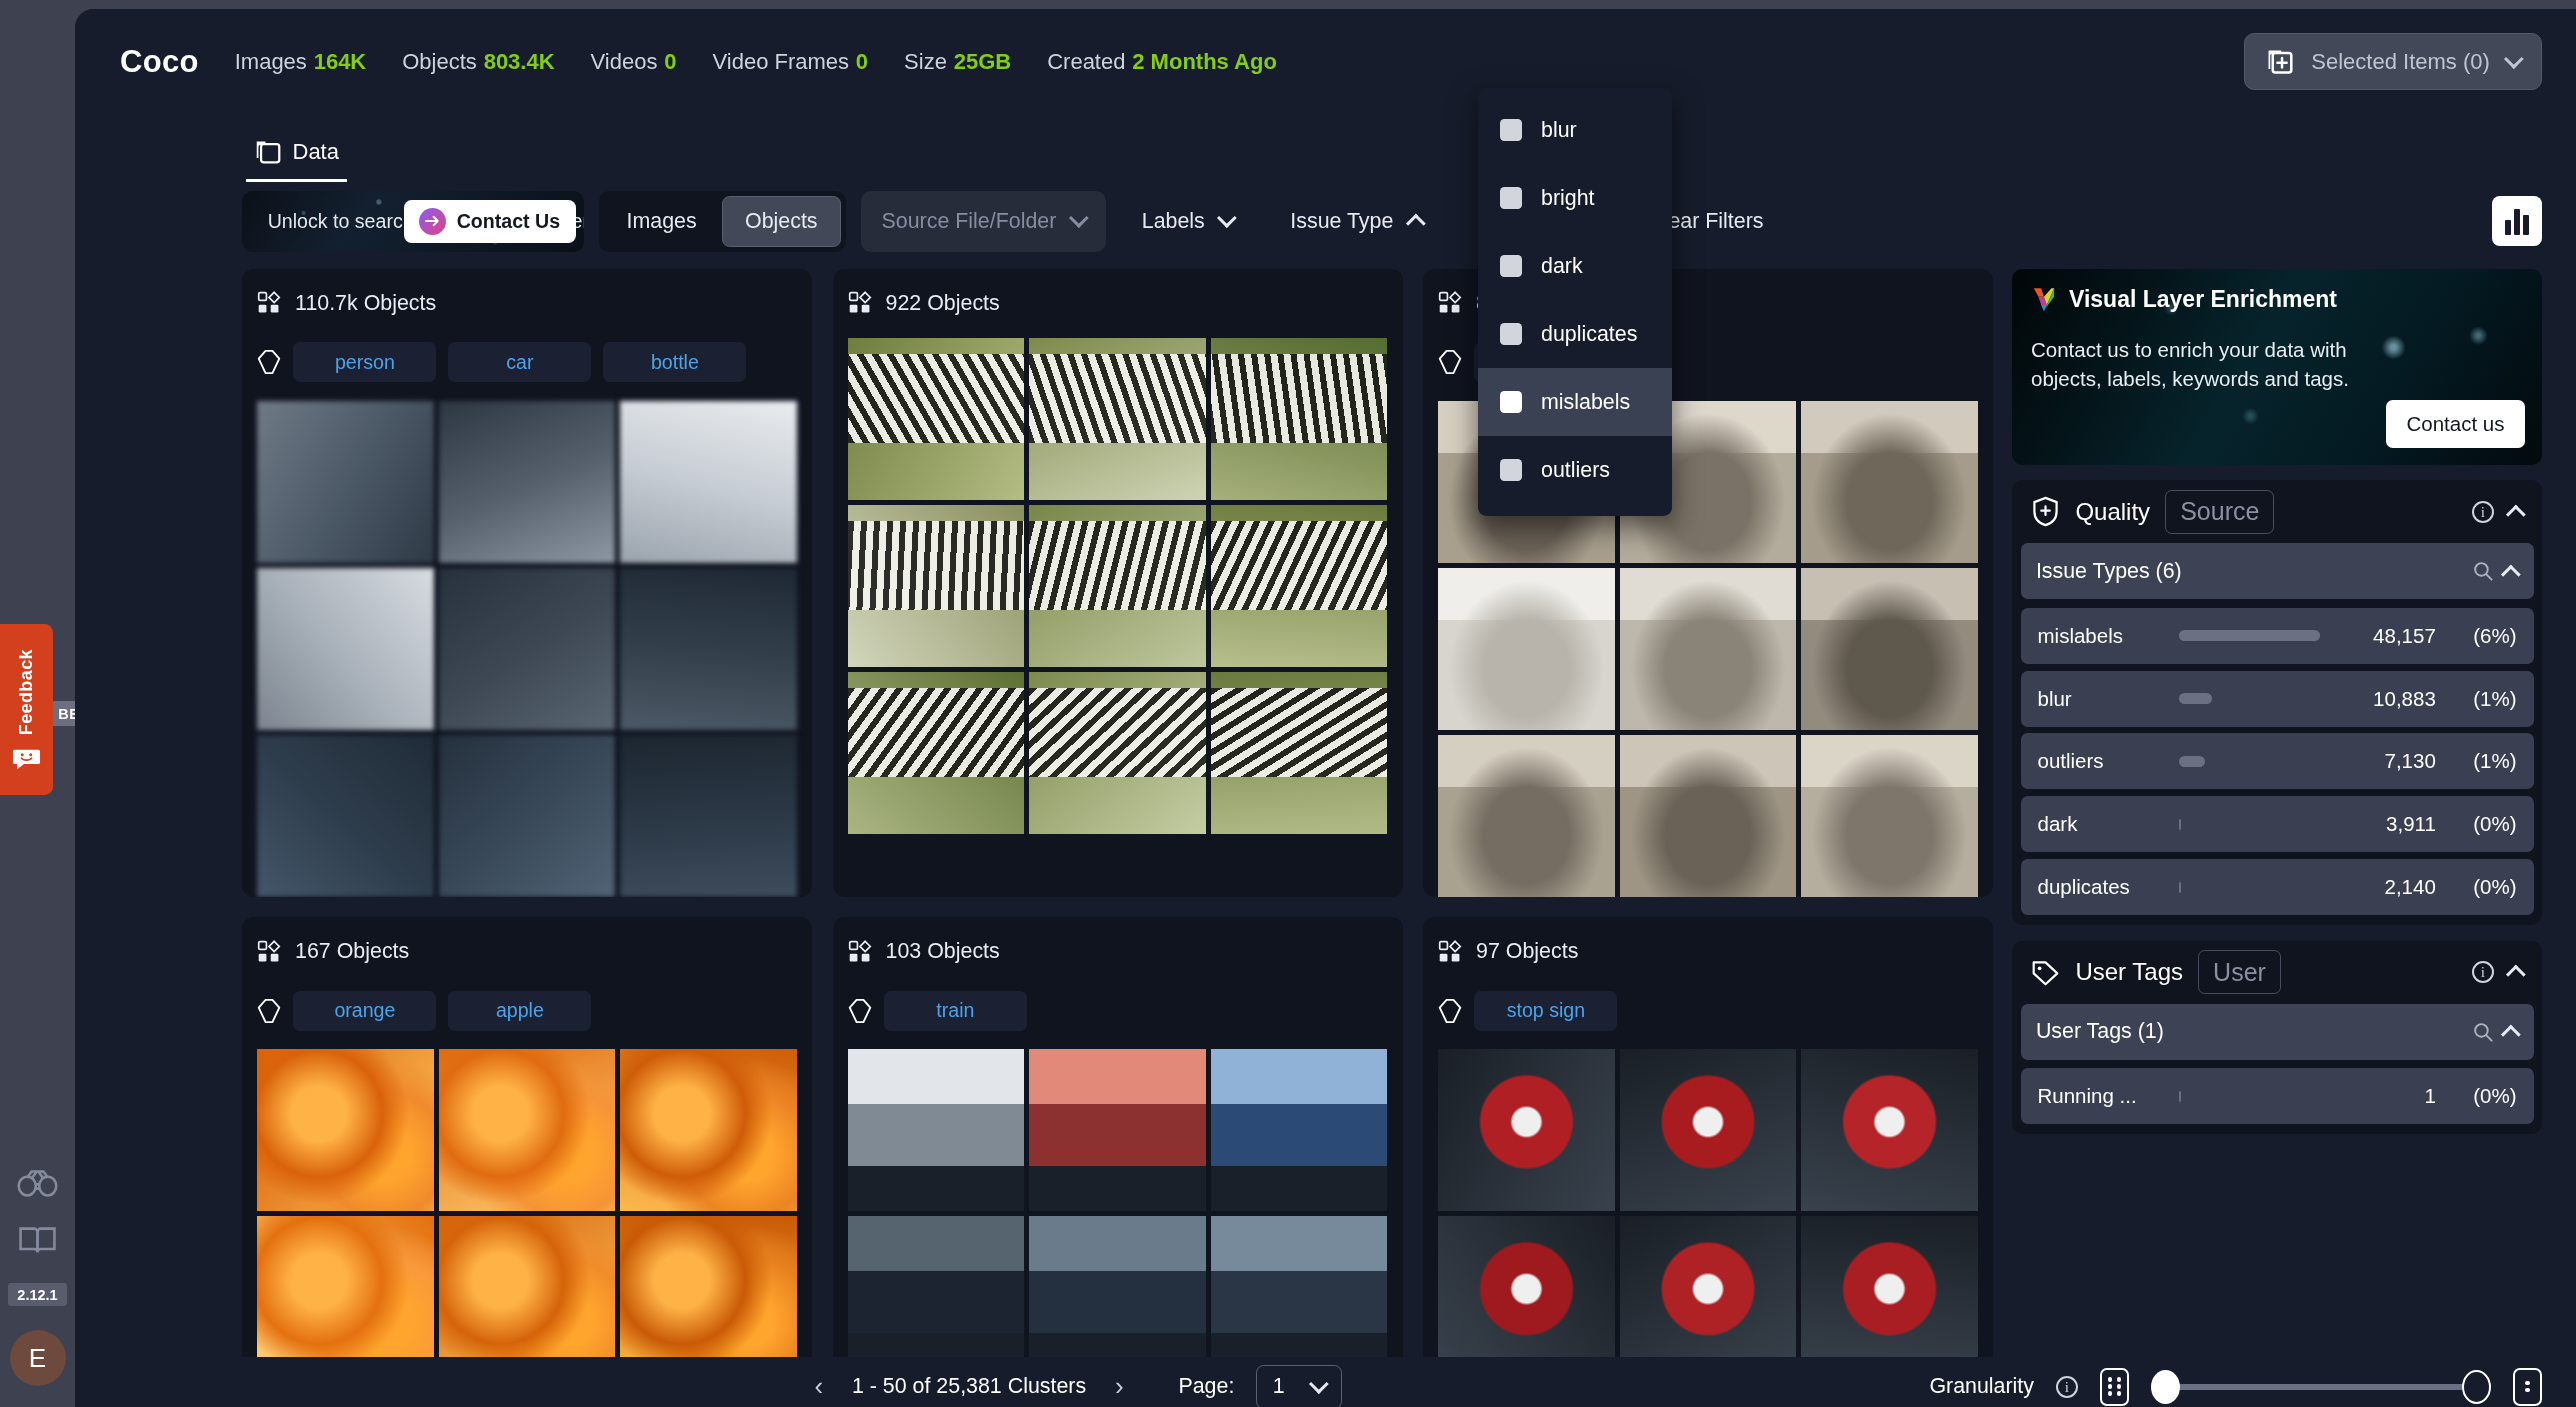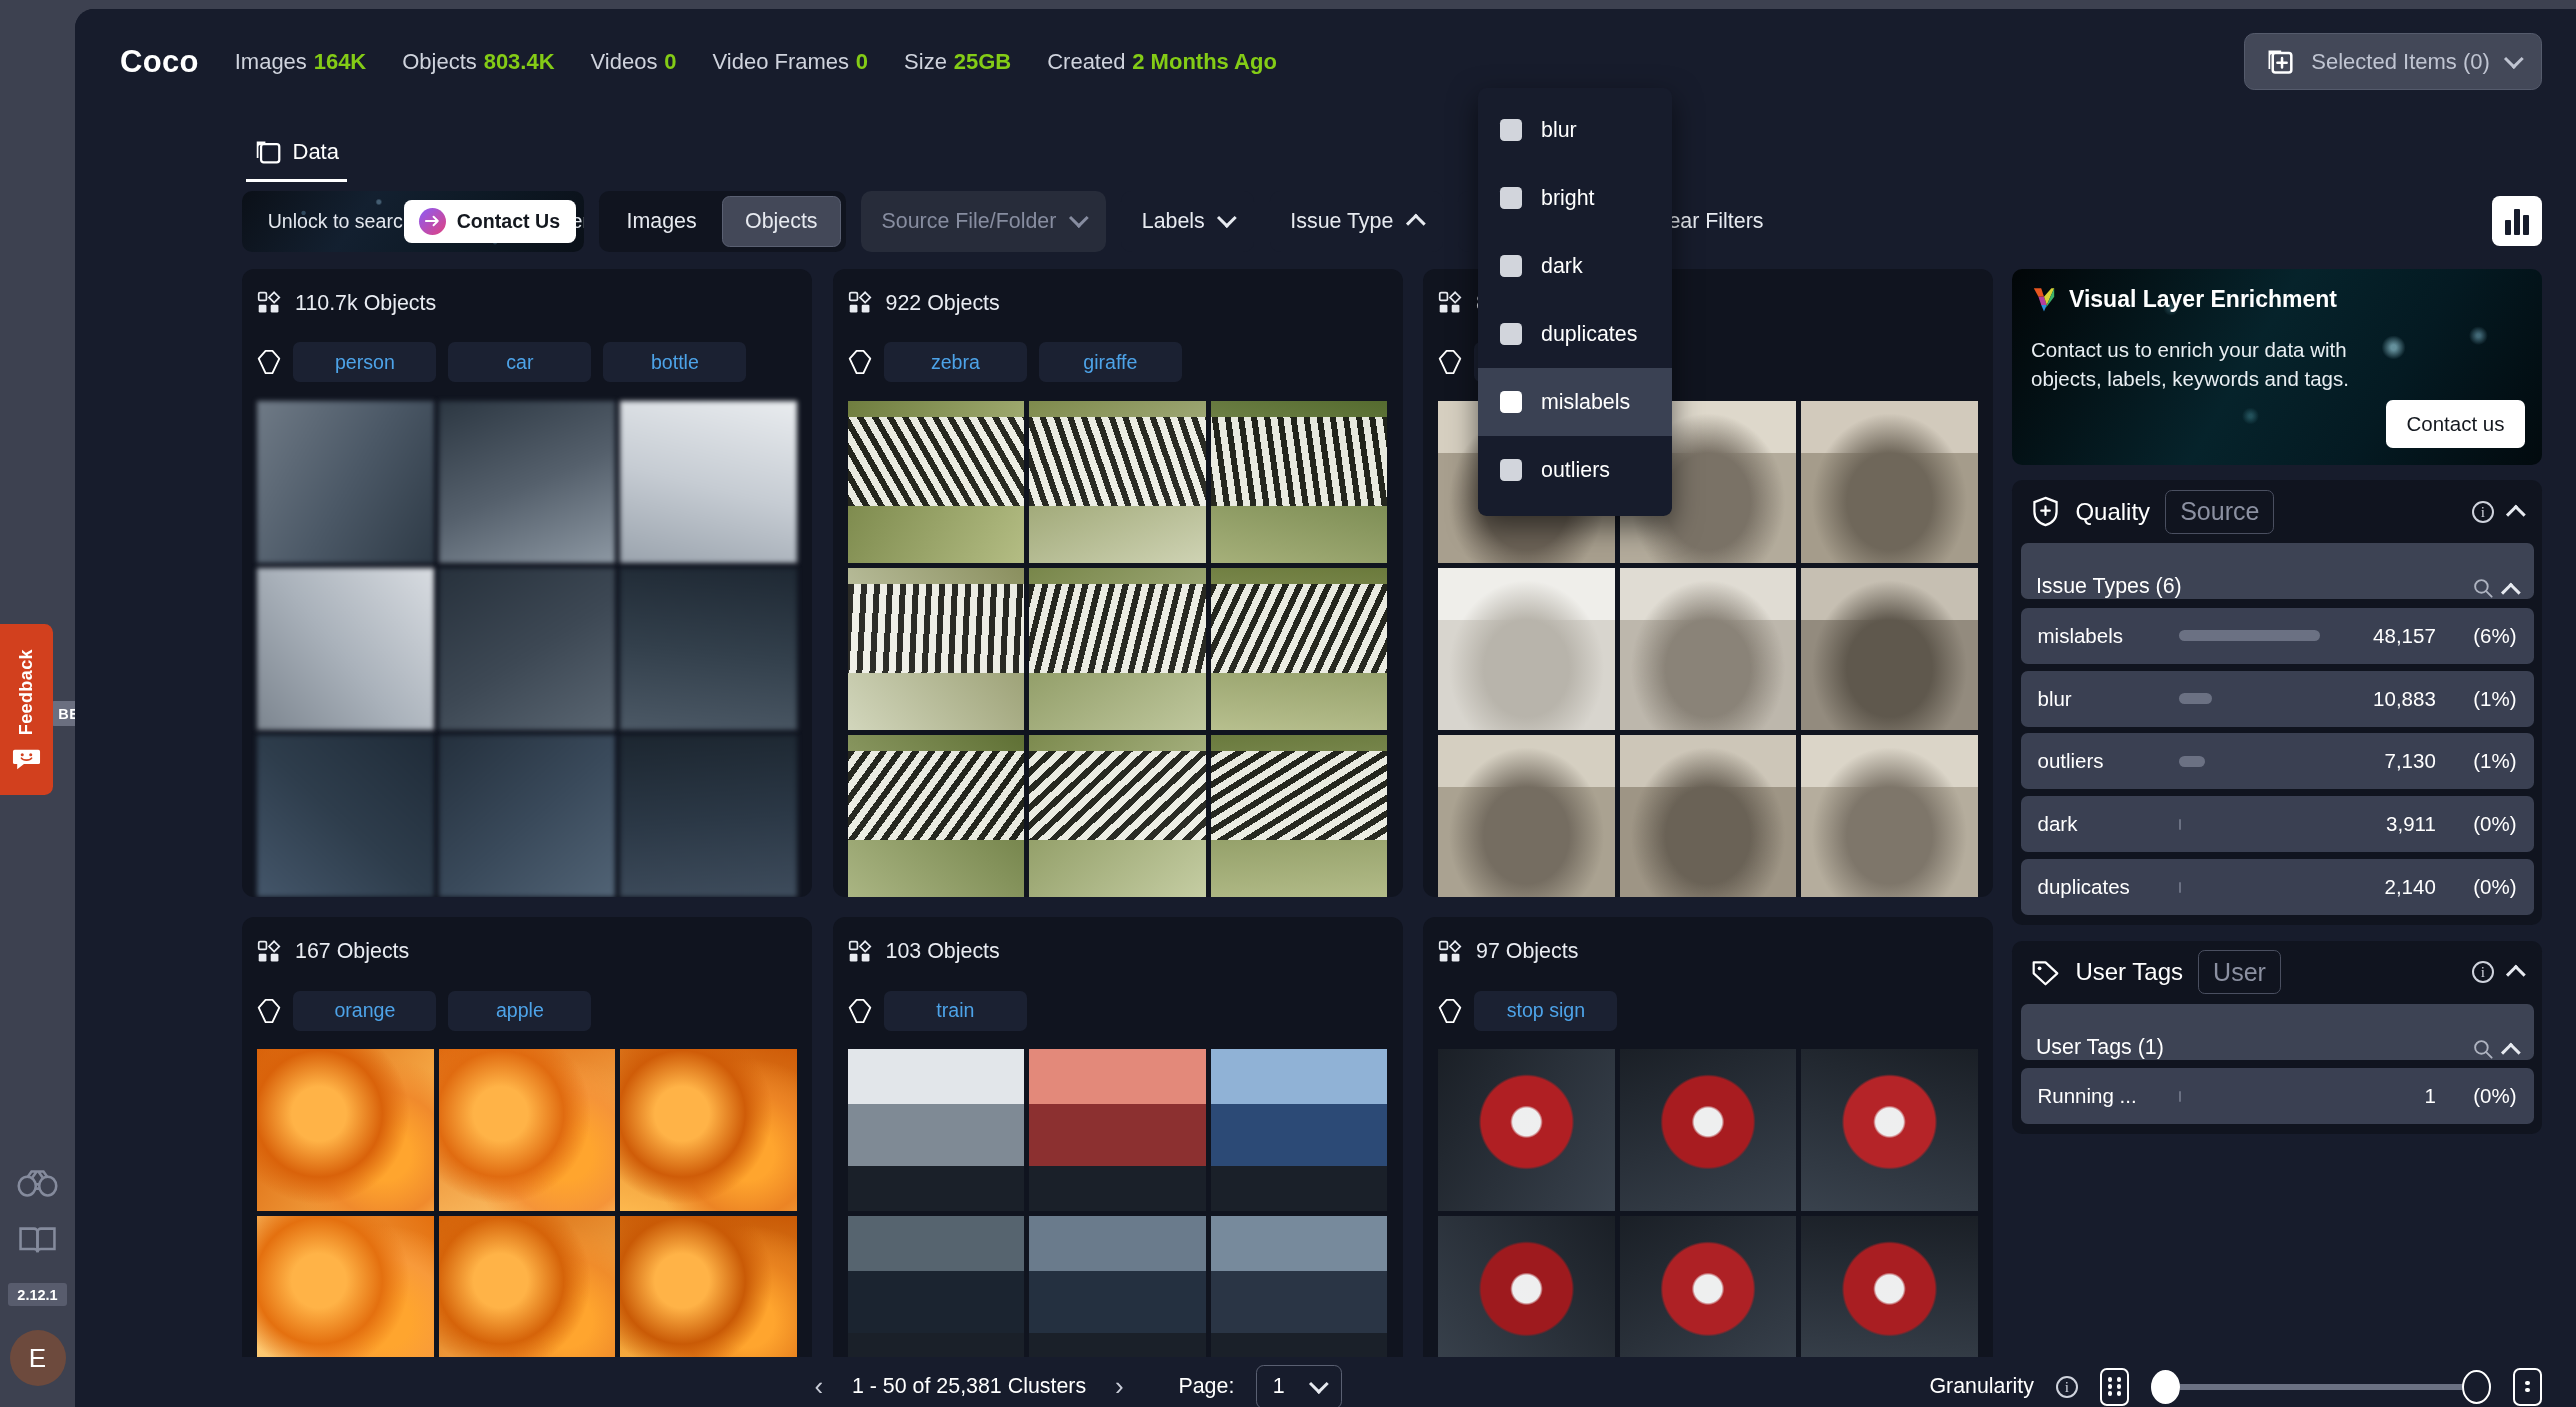--- a/index.html
+++ b/index.html
@@ -481,13 +481,6 @@
                 <rect x="16" y="16" width="9" height="9" rx="1.5" fill="#e9ecf2"></rect>
               </svg>
               <span class="cnt">922 Objects</span>
-            </div>
-            <div class="card-labels">
-              <svg width="24" height="26" viewBox="0 0 28 30">
-                <path d="M10 2h8l8 9-8 17h-8L2 11z" fill="none" stroke="#fff" stroke-width="2.2" stroke-linejoin="round"></path>
-              </svg>
-              <span class="lbl-chip">zebra</span>
-              <span class="lbl-chip">giraffe</span>
             </div>
             <div class="thumbs">
               <div class="th" style="background: repeating-linear-gradient(60deg, rgba(20, 20, 20, 0.85) 0px, rgba(20, 20, 20, 0.85) 6px, rgba(245, 245, 240, 0.9) 6px, rgba(245, 245, 240, 0.9) 13px) 0px 22% / 100% 55% no-repeat, linear-gradient(120deg, rgb(111, 125, 63), rgb(180, 189, 132)) 0px 0px / 100% 100% no-repeat;"></div>

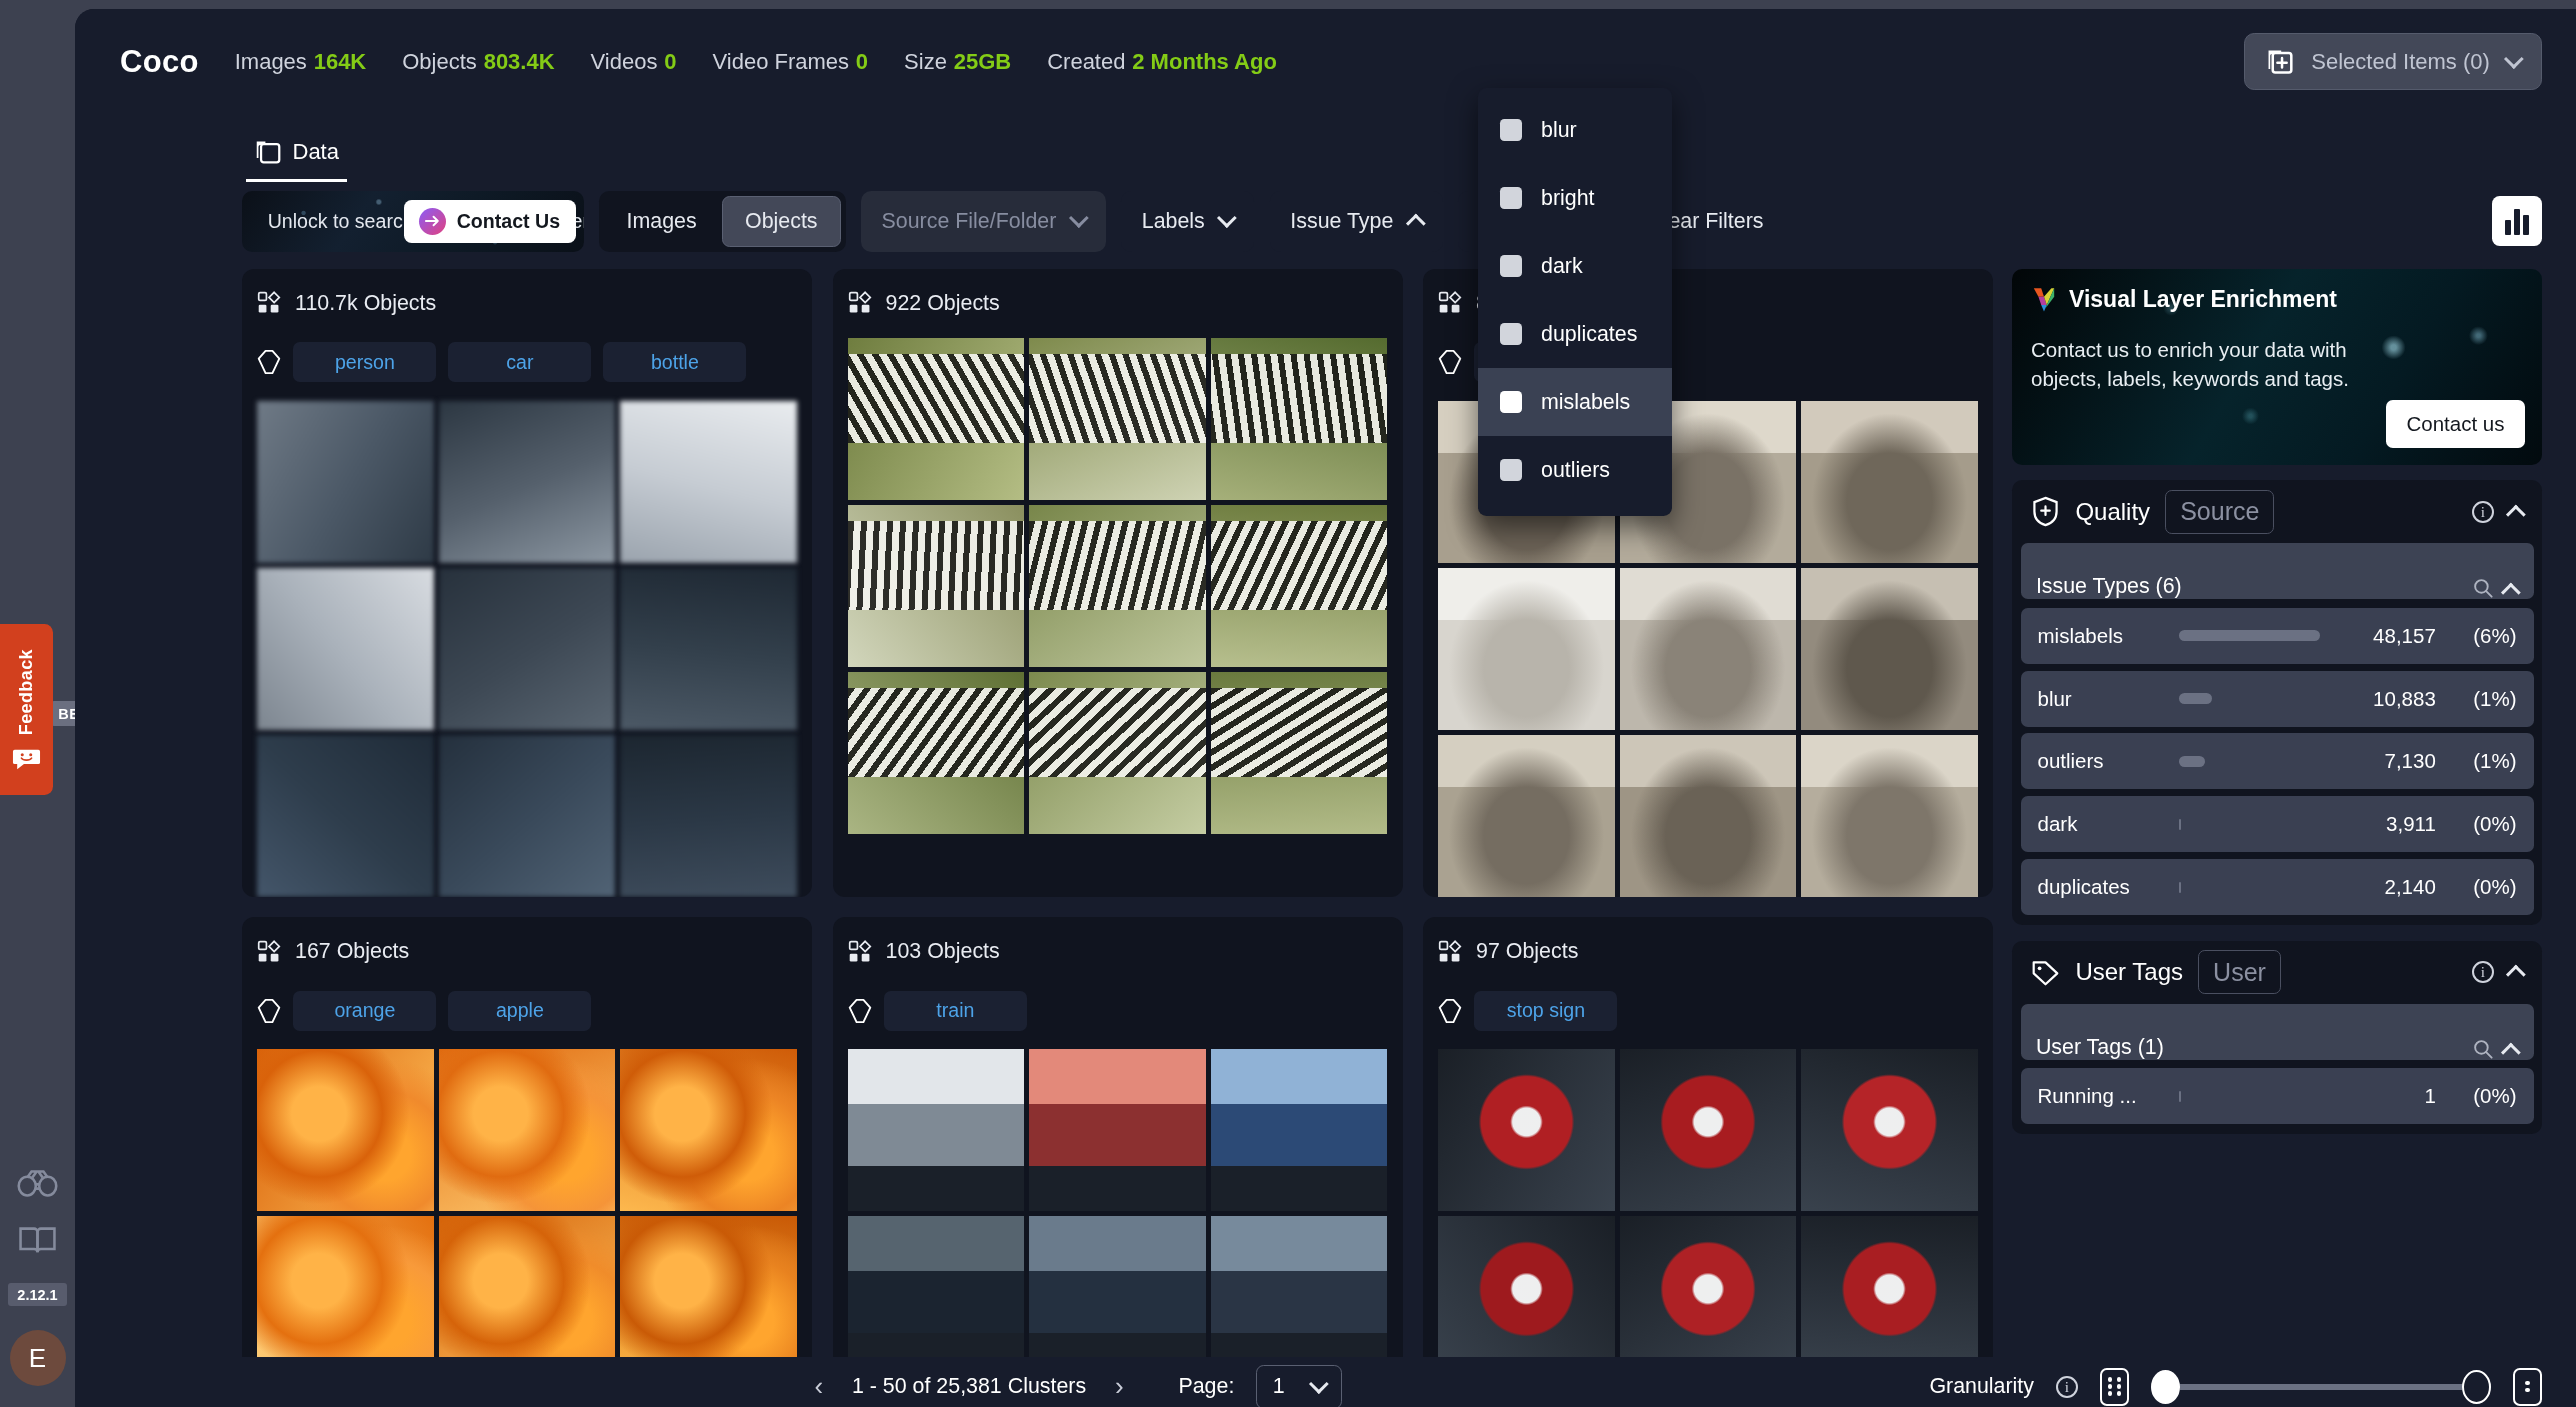--- a/index.html
+++ b/index.html
@@ -221,7 +221,7 @@
   .sect-head .sp { flex: 1; }
   .sub-head {
     height: 56px; margin: 0 8.5px; background: #3d4354; border-radius: 6.8px;
-    display: flex; align-items: flex-end; padding: 0 15.4px; gap: 10.2px;
+    display: flex; align-items: center; padding: 0 15.4px; gap: 10.2px;
   }
   .sub-head .nm { color: #fff; font-size: 21.4px; }
   .sub-head .sp { flex: 1; }

